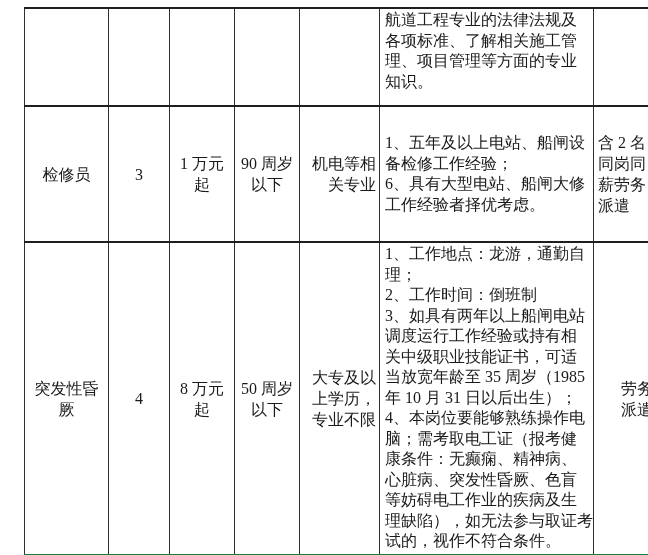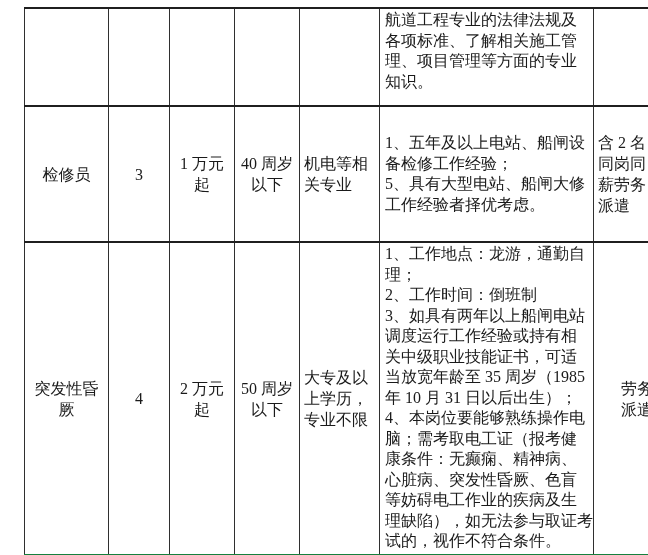--- a/index.html
+++ b/index.html
@@ -98,7 +98,7 @@
 关专业</td>
         <td class="req">1、五年及以上电站、船闸设
 备检修工作经验；
-5、具有大型电站、船闸大修
+6、具有大型电站、船闸大修
 工作经验者择优考虑。</td>
         <td class="note">含 2 名
 同岗同

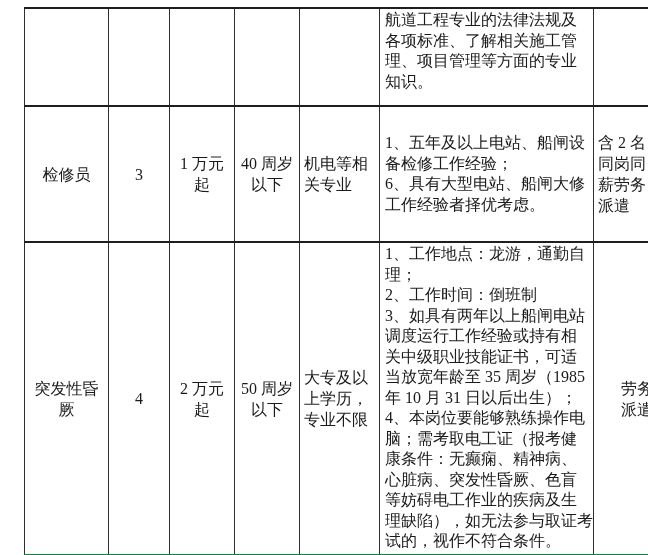--- a/index.html
+++ b/index.html
@@ -92,7 +92,7 @@
         <td class="ctr">3</td>
         <td class="ctr pre">1 万元
 起</td>
-        <td class="ctr pre">40 周岁
+        <td class="ctr pre">90 周岁
 以下</td>
         <td class="maj">机电等相
 关专业</td>

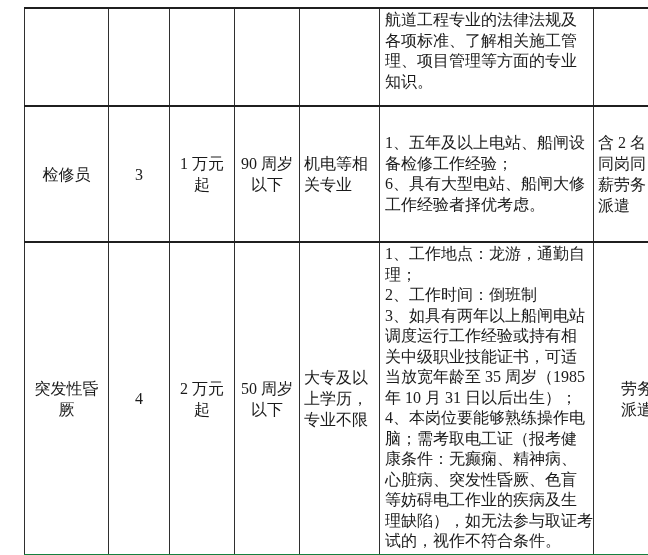--- a/index.html
+++ b/index.html
@@ -41,7 +41,7 @@
   .pre { white-space: pre; }
   td.maj {
     white-space: pre;
-    text-align: left;
+    text-align: right;
     padding-left: 4px;
     margin-left: 24px;
   }

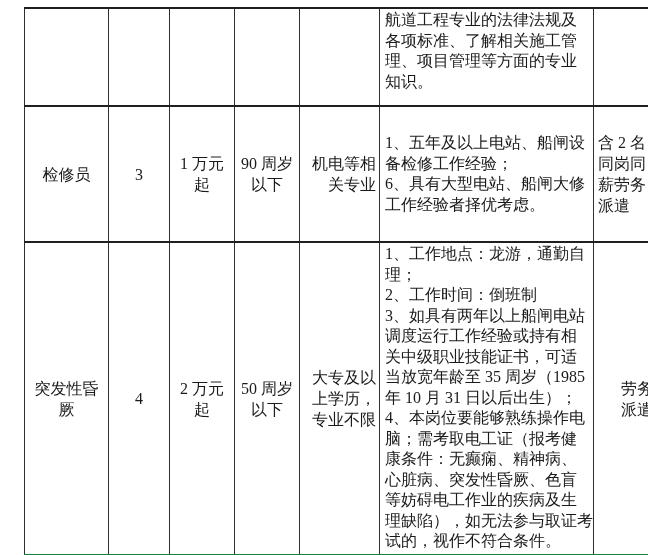--- a/index.html
+++ b/index.html
@@ -108,7 +108,7 @@
       <tr class="r3">
         <td class="ctr">突发性昏厥</td>
         <td class="ctr">4</td>
-        <td class="ctr pre">2 万元
+        <td class="ctr pre">8 万元
 起</td>
         <td class="ctr pre">50 周岁
 以下</td>

